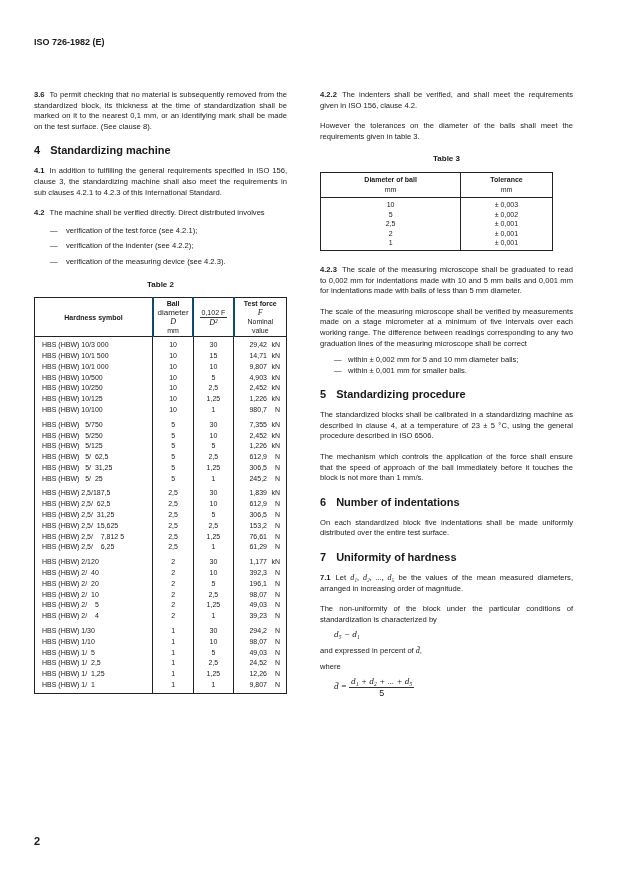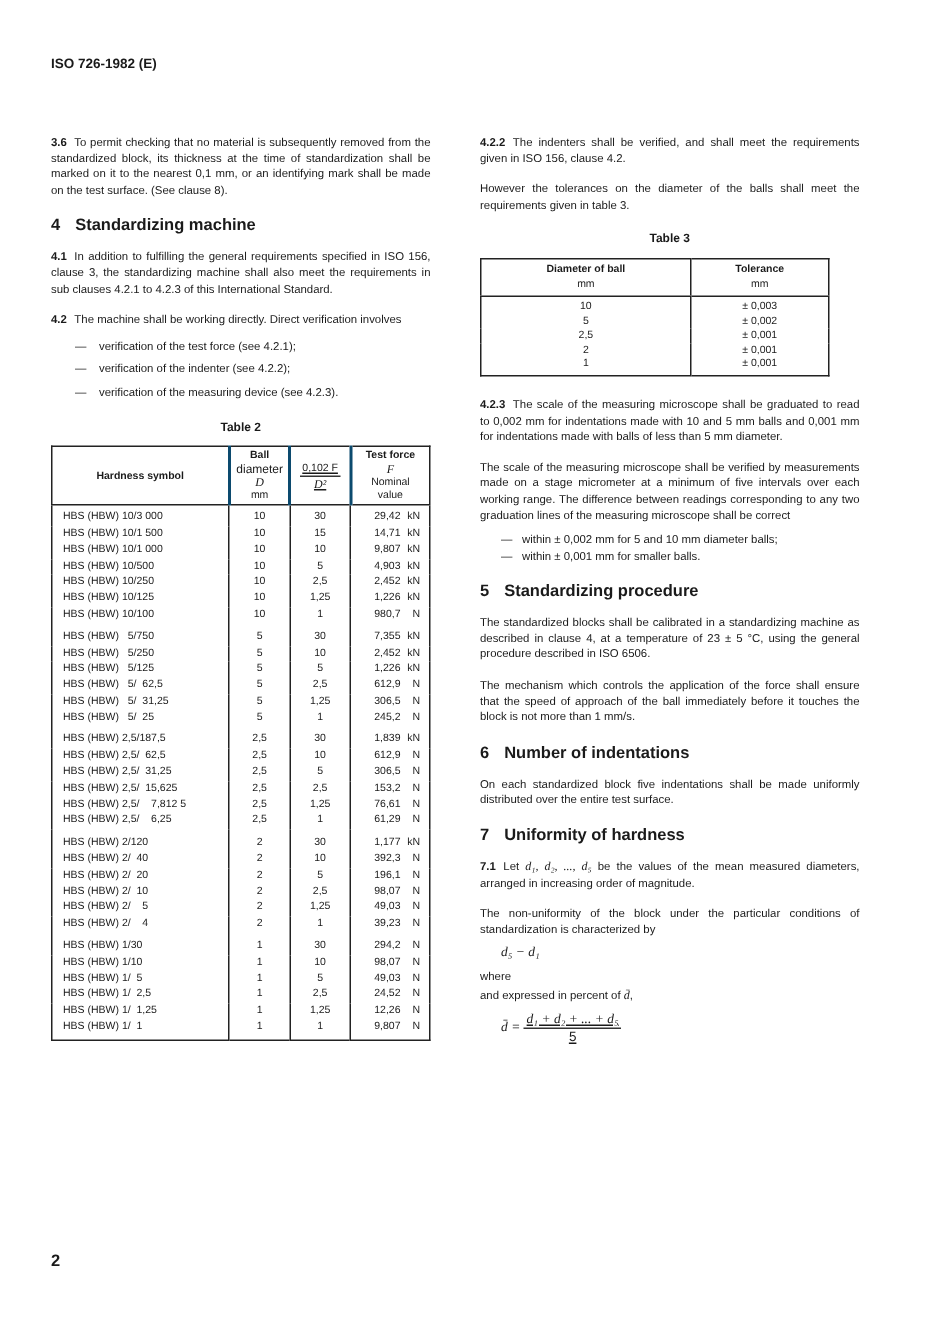--- a/index.html
+++ b/index.html
@@ -56,7 +56,7 @@
 
   <p><span class="num">4.1</span><span>In addition to fulfilling the general requirements specified in ISO 156, clause 3, the standardizing machine shall also meet the requirements in sub clauses 4.2.1 to 4.2.3 of this International Standard.</span></p>
 
-  <p style="margin-bottom:7px"><span class="num">4.2</span><span>The machine shall be working directly. Direct verification involves</span></p>
+  <p style="margin-bottom:7px"><span class="num">4.2</span><span>The machine shall be verified directly. Direct distributed involves</span></p>
 
   <ul class="dash">
     <li>verification of the test force (see 4.2.1);</li>

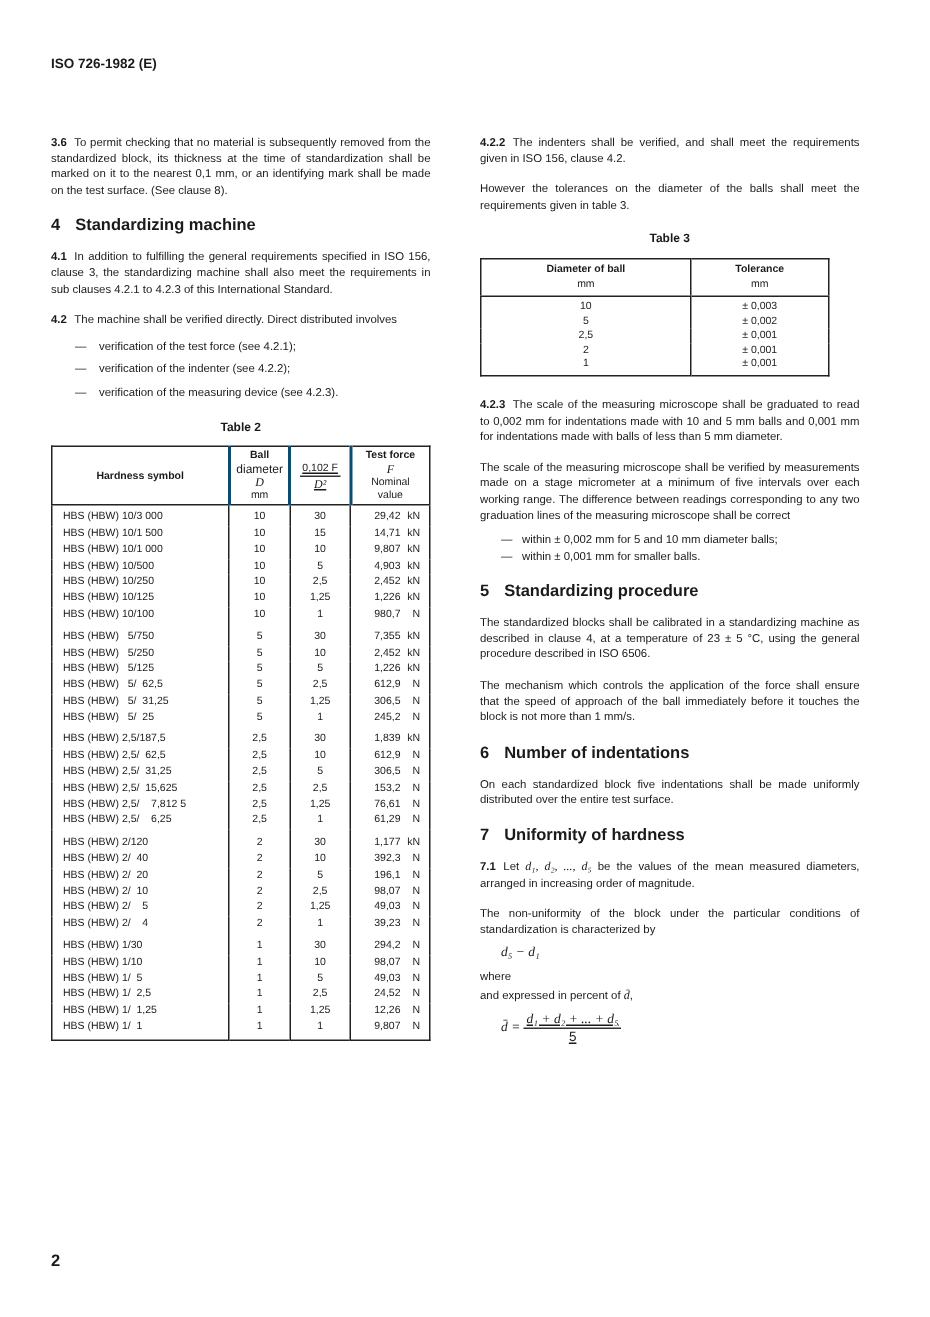--- a/index.html
+++ b/index.html
@@ -39,7 +39,7 @@
   table.t3 td:first-child { border-left: none; }
   .sub { font-weight: normal; }
   .formula { font-family: "Liberation Serif", serif; font-style: italic; font-size: 9px; margin: 4px 0 6px 14px; }
-  .frac { display: inline-block; vertical-align: middle; text-align: center; text-decoration: underline; }
+  .frac { display: inline-block; vertical-align: middle; text-align: center; }
   .frac .top { border-bottom: 0.8px solid #333; padding: 0 2px; }
   .frac .bot { font-style: normal; font-family: "Liberation Sans", sans-serif; }
   .pagenum { position: absolute; left: 34px; top: 836px; font-weight: bold; font-size: 11px; }

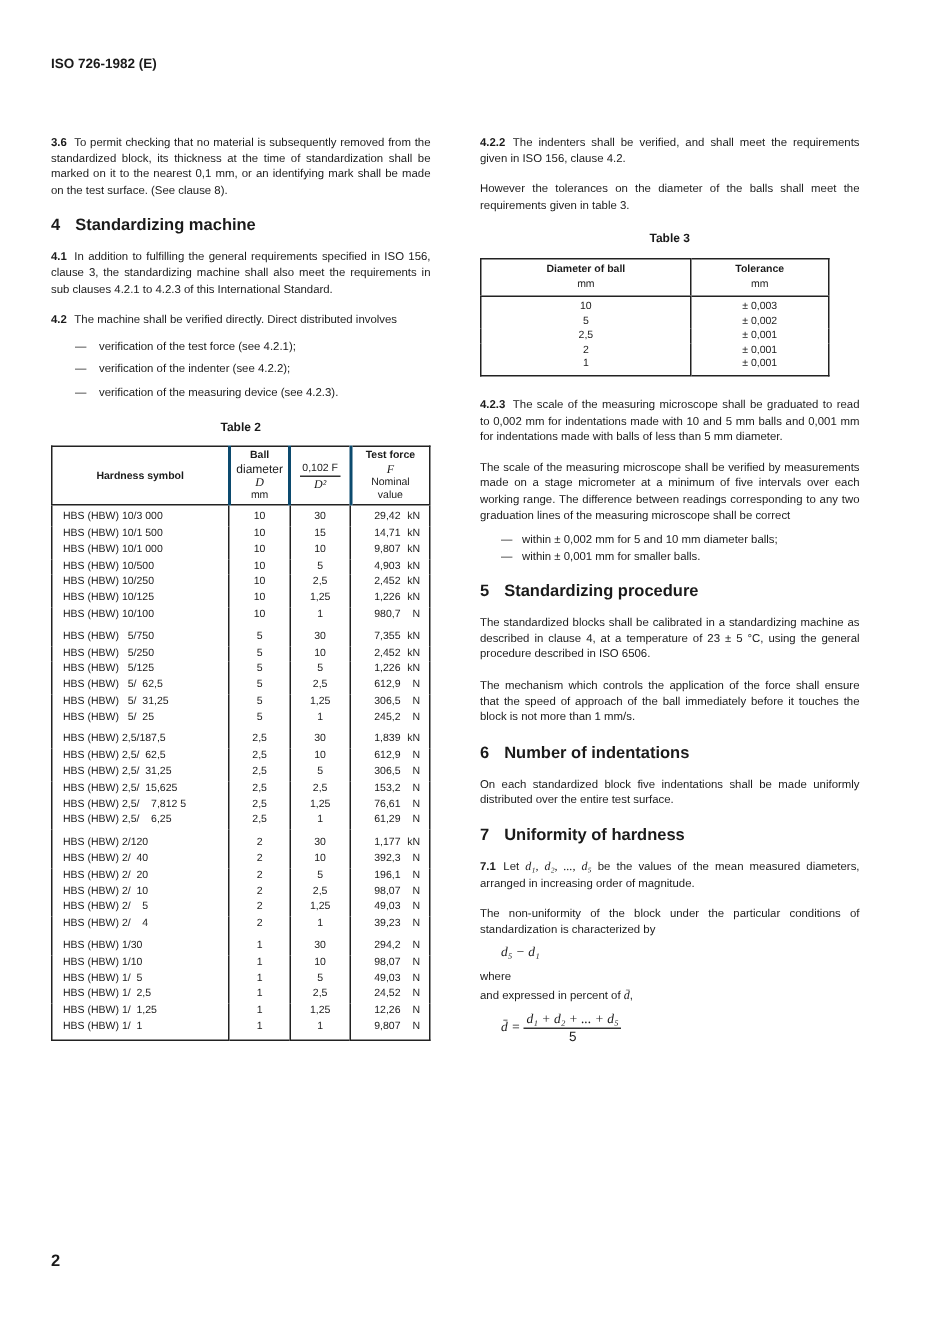--- a/index.html
+++ b/index.html
@@ -349,8 +349,8 @@
   <p><span class="num">7.1</span><span>Let </span><span class="it">d₁, d₂, ..., d₅</span><span> be the values of the mean measured diameters, arranged in increasing order of magnitude.</span></p>
   <p style="margin-bottom:4px">The non-uniformity of the block under the particular conditions of standardization is characterized by</p>
   <div class="formula">d₅ − d₁</div>
+  <p style="margin-bottom:5px"><span>and expressed in percent of </span><span class="it">d̄</span><span>,</span></p>
   <p style="margin-bottom:2px">where</p>
-  <p style="margin-bottom:5px"><span>and expressed in percent of </span><span class="it">d̄</span><span>,</span></p>
   <div class="formula">
     <span>d̄ =</span>
     <span class="frac">

